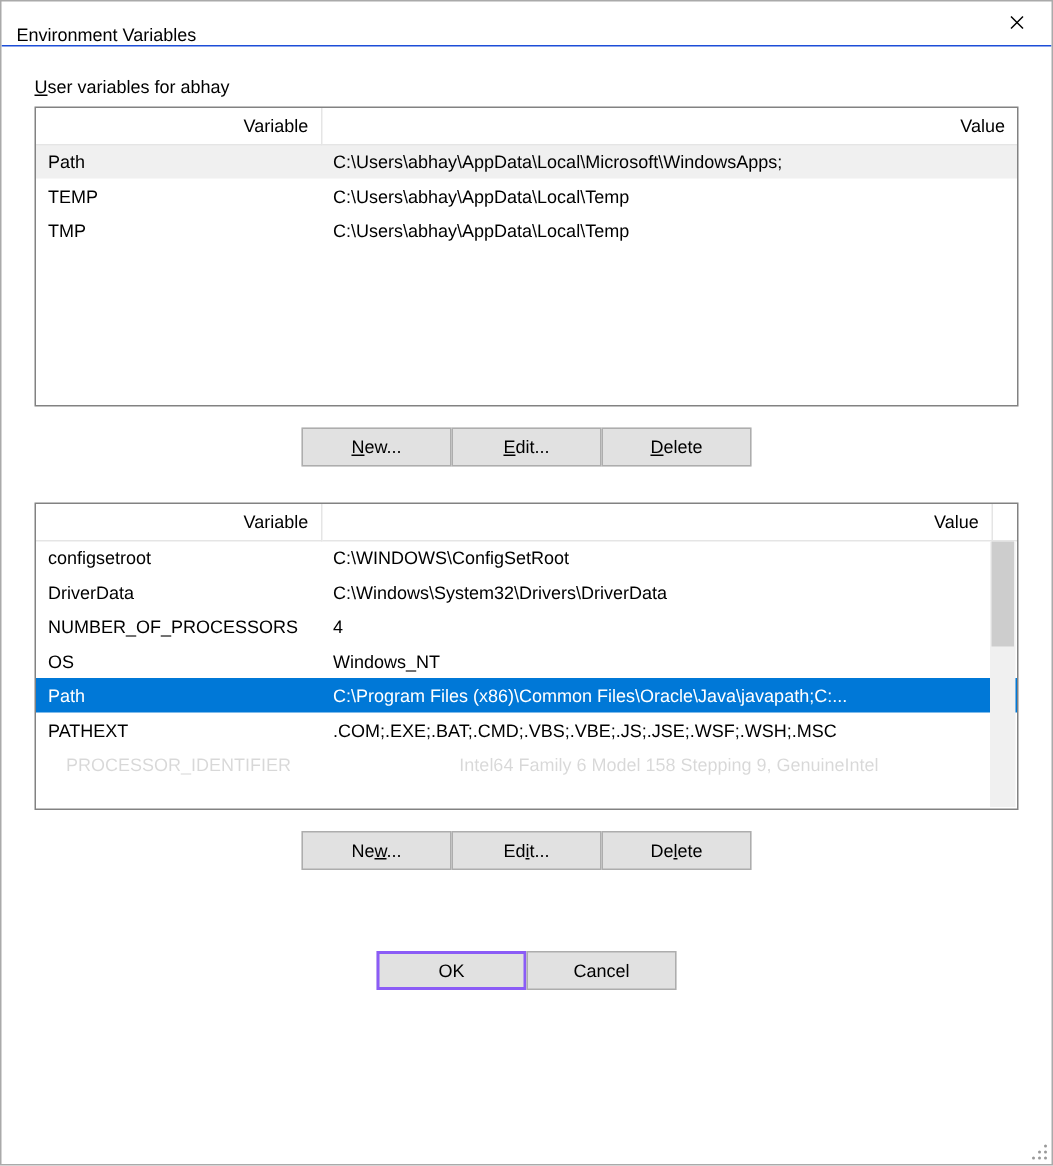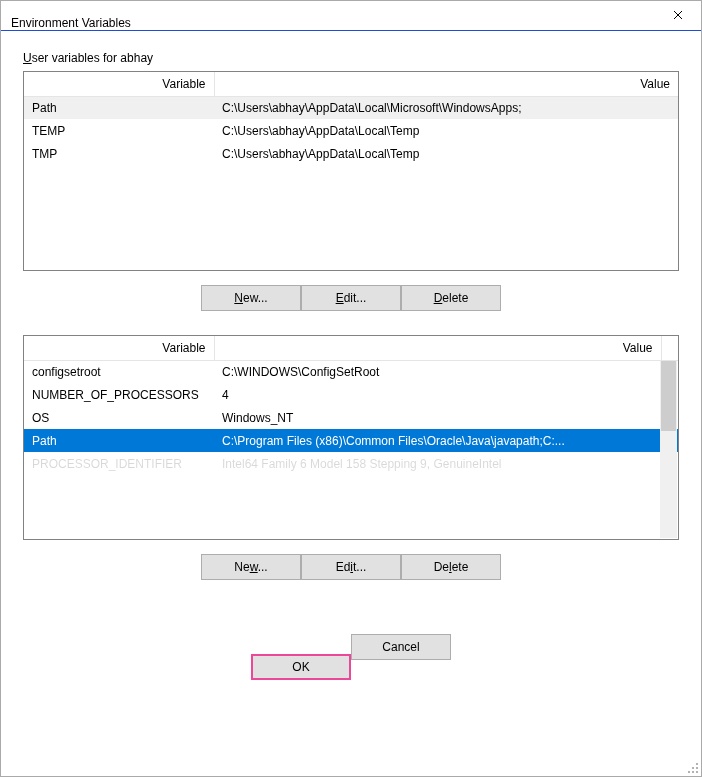--- a/index.html
+++ b/index.html
@@ -221,6 +221,10 @@
             <td colspan="2">C:\WINDOWS\ConfigSetRoot</td>
           </tr>
           <tr>
+            <td>DriverData</td>
+            <td colspan="2">C:\Windows\System32\Drivers\DriverData</td>
+          </tr>
+          <tr>
             <td>NUMBER_OF_PROCESSORS</td>
             <td colspan="2">4</td>
           </tr>

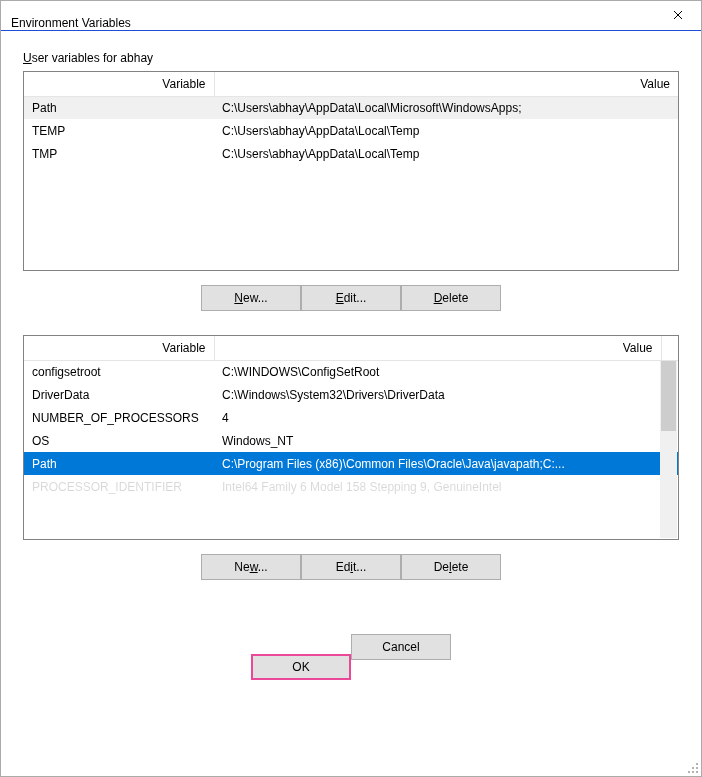--- a/index.html
+++ b/index.html
@@ -237,6 +237,10 @@
             <td colspan="2">C:\Program Files (x86)\Common Files\Oracle\Java\javapath;C:...</td>
           </tr>
           <tr>
+            <td>PATHEXT</td>
+            <td colspan="2">.COM;.EXE;.BAT;.CMD;.VBS;.VBE;.JS;.JSE;.WSF;.WSH;.MSC</td>
+          </tr>
+          <tr>
             <td>PROCESSOR_IDENTIFIER</td>
             <td colspan="2">Intel64 Family 6 Model 158 Stepping 9, GenuineIntel</td>
           </tr>

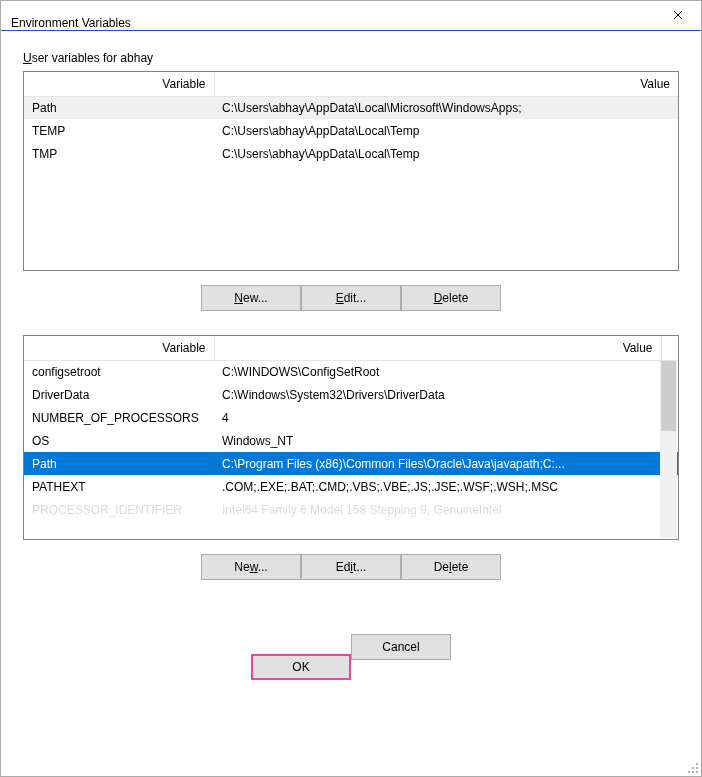--- a/index.html
+++ b/index.html
@@ -143,6 +143,7 @@
 
     .sys-table-container .tbl tbody tr:last-child td {
        opacity: 0.15;
+       text-align: center;
     }
   </style>
 </head>

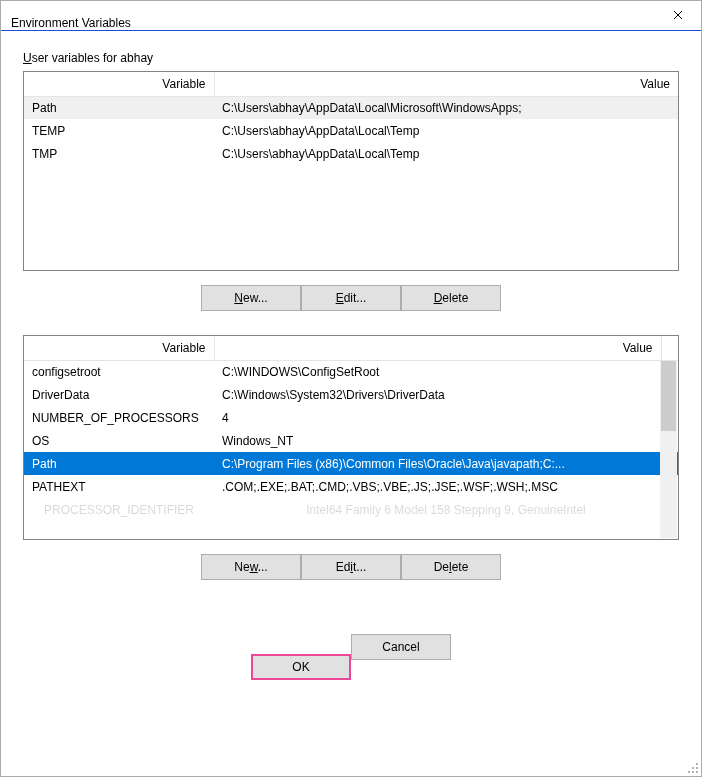--- a/index.html
+++ b/index.html
@@ -127,8 +127,7 @@
       padding: 0;
     }
     .btn.default-btn {
-      border: 2px solid #ec4899;
-      margin-top: 20px;
+      border: 2px solid #8b5cf6;
     }
 
     .resize-grip {

